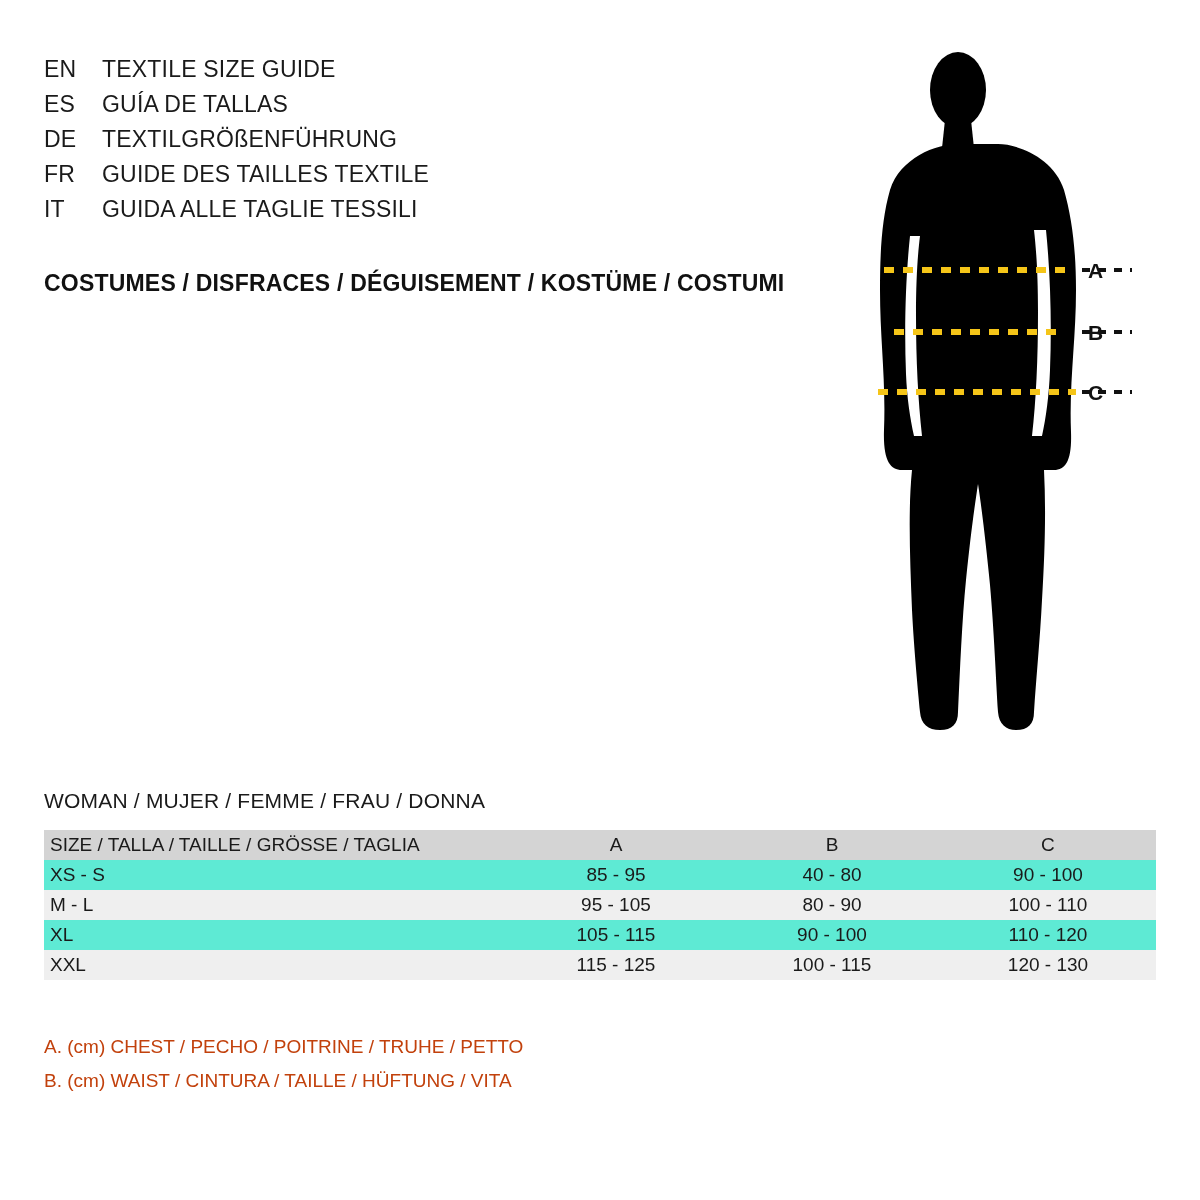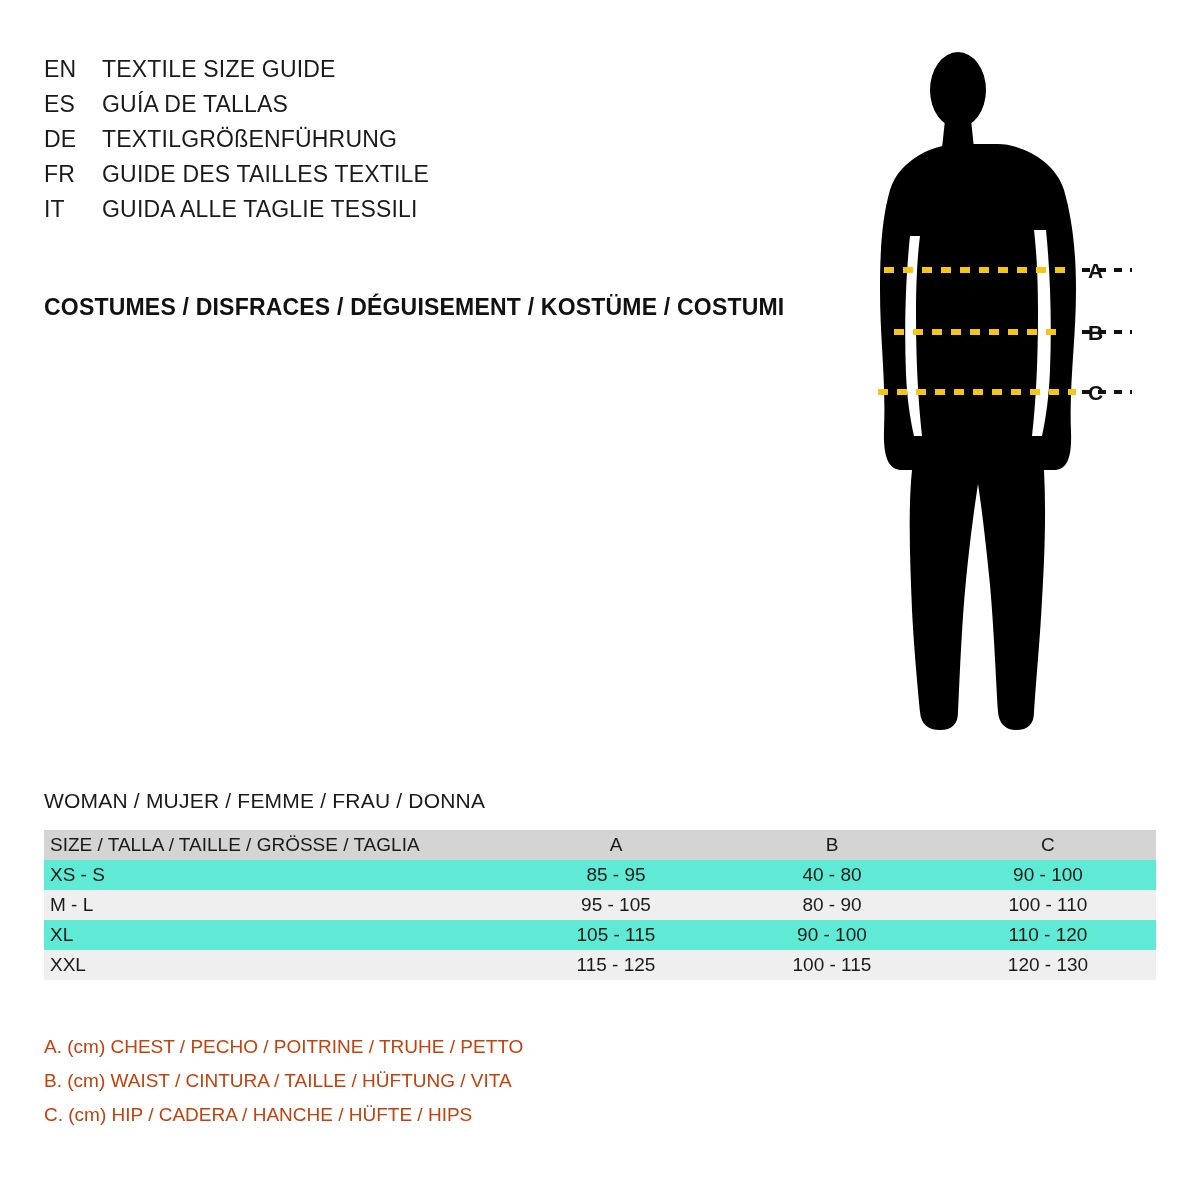--- a/index.html
+++ b/index.html
@@ -50,7 +50,6 @@
     letter-spacing: 0.2px;
     color: #111;
     white-space: nowrap;
-    margin-top: 24px;
   }
 
   

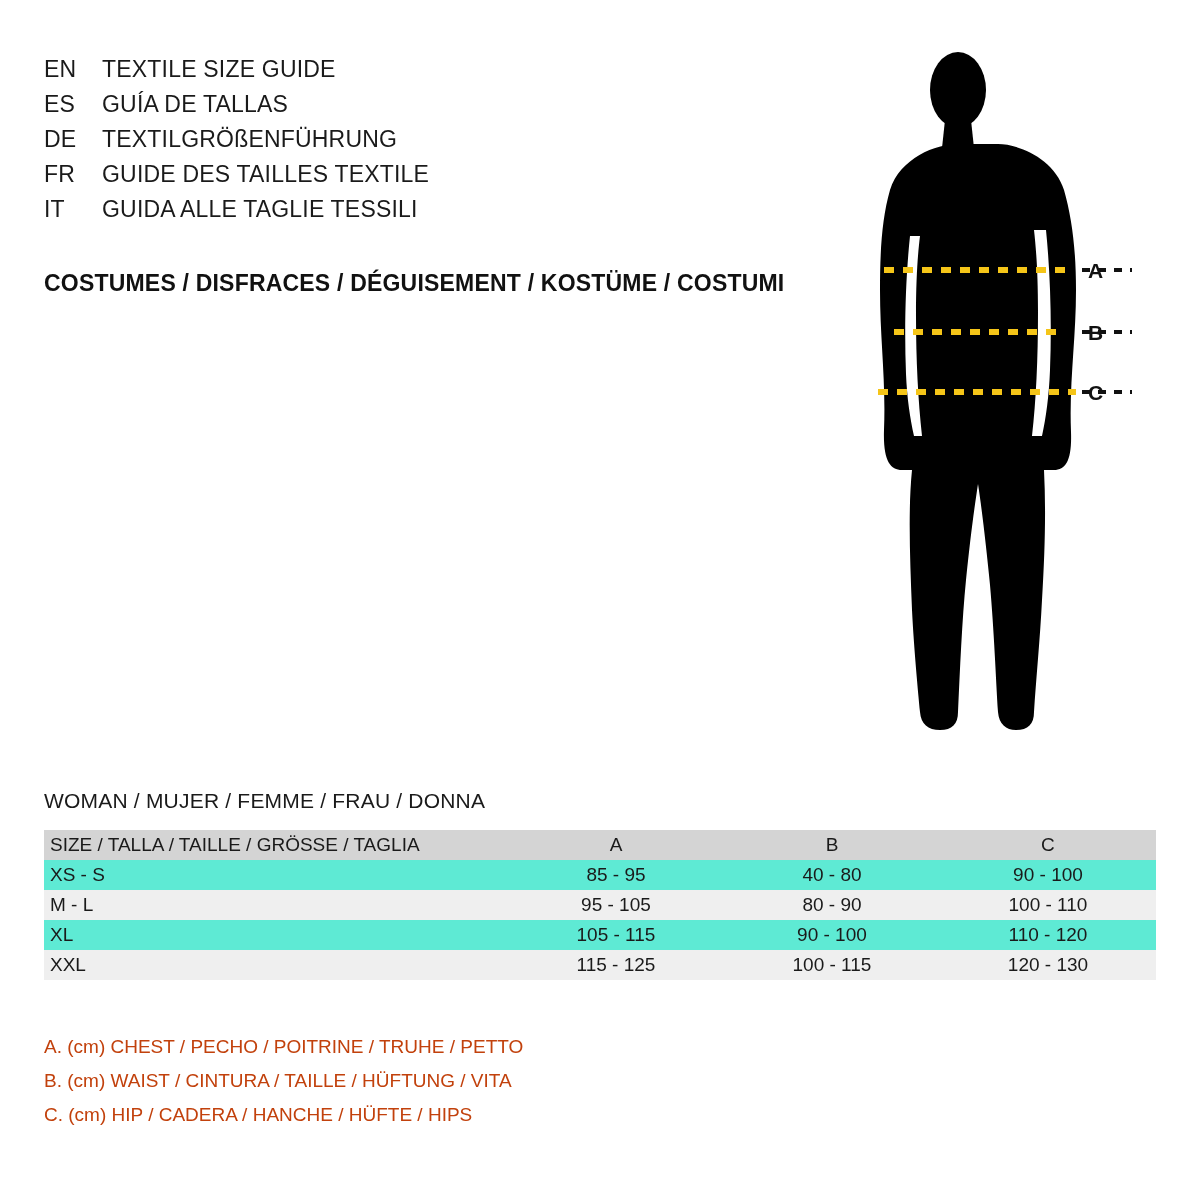--- a/index.html
+++ b/index.html
@@ -263,7 +263,6 @@
 <div class="legend">
   <div>A. (cm) CHEST / PECHO / POITRINE / TRUHE / PETTO</div>
   <div>B. (cm) WAIST / CINTURA / TAILLE / HÜFTUNG / VITA</div>
-  <div>C. (cm) HIP / CADERA / HANCHE / HÜFTE / HIPS</div>
 </div>
 
 </body></html>

